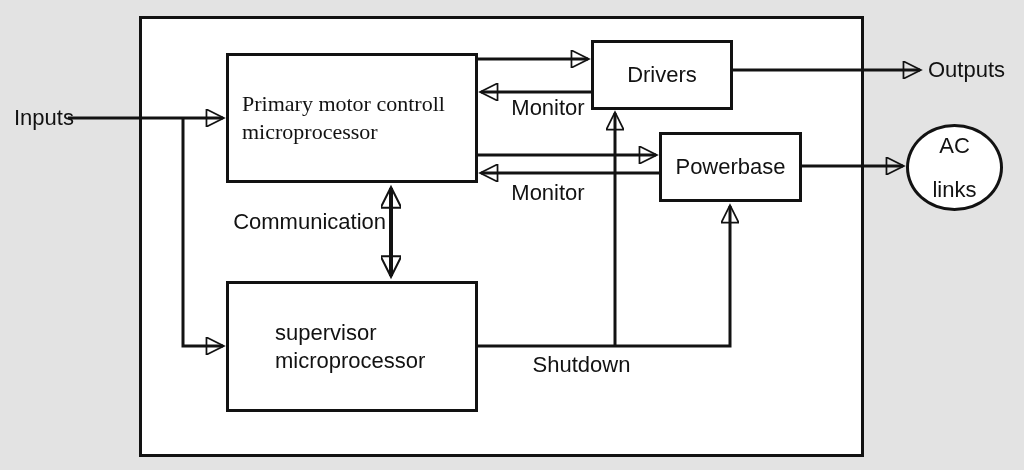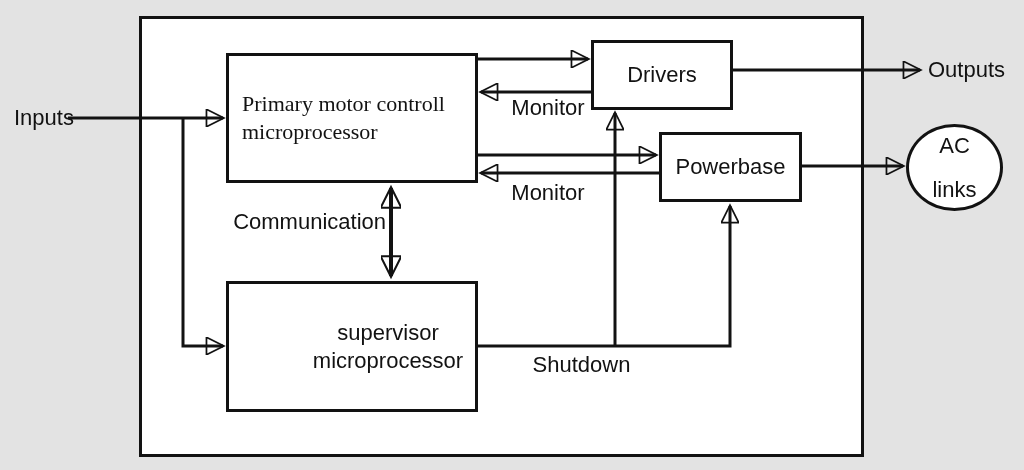--- a/index.html
+++ b/index.html
@@ -37,7 +37,7 @@
     font-size:22px;line-height:28px;
   }
   .box-primary{left:226px;top:53px;width:252px;height:130px;padding-left:13px;text-align:left;font-family:Liberation Serif, serif;}
-  .box-supervisor{left:226px;top:281px;width:252px;height:131px;padding-left:72px;text-align:center;}
+  .box-supervisor{left:226px;top:281px;width:252px;height:131px;padding-left:46px;text-align:left;}
   .box-drivers{left:591px;top:40px;width:142px;height:70px;align-items:center;text-align:center;}
   .box-powerbase{left:659px;top:132px;width:143px;height:70px;align-items:center;text-align:center;}
   .circle-ac{

